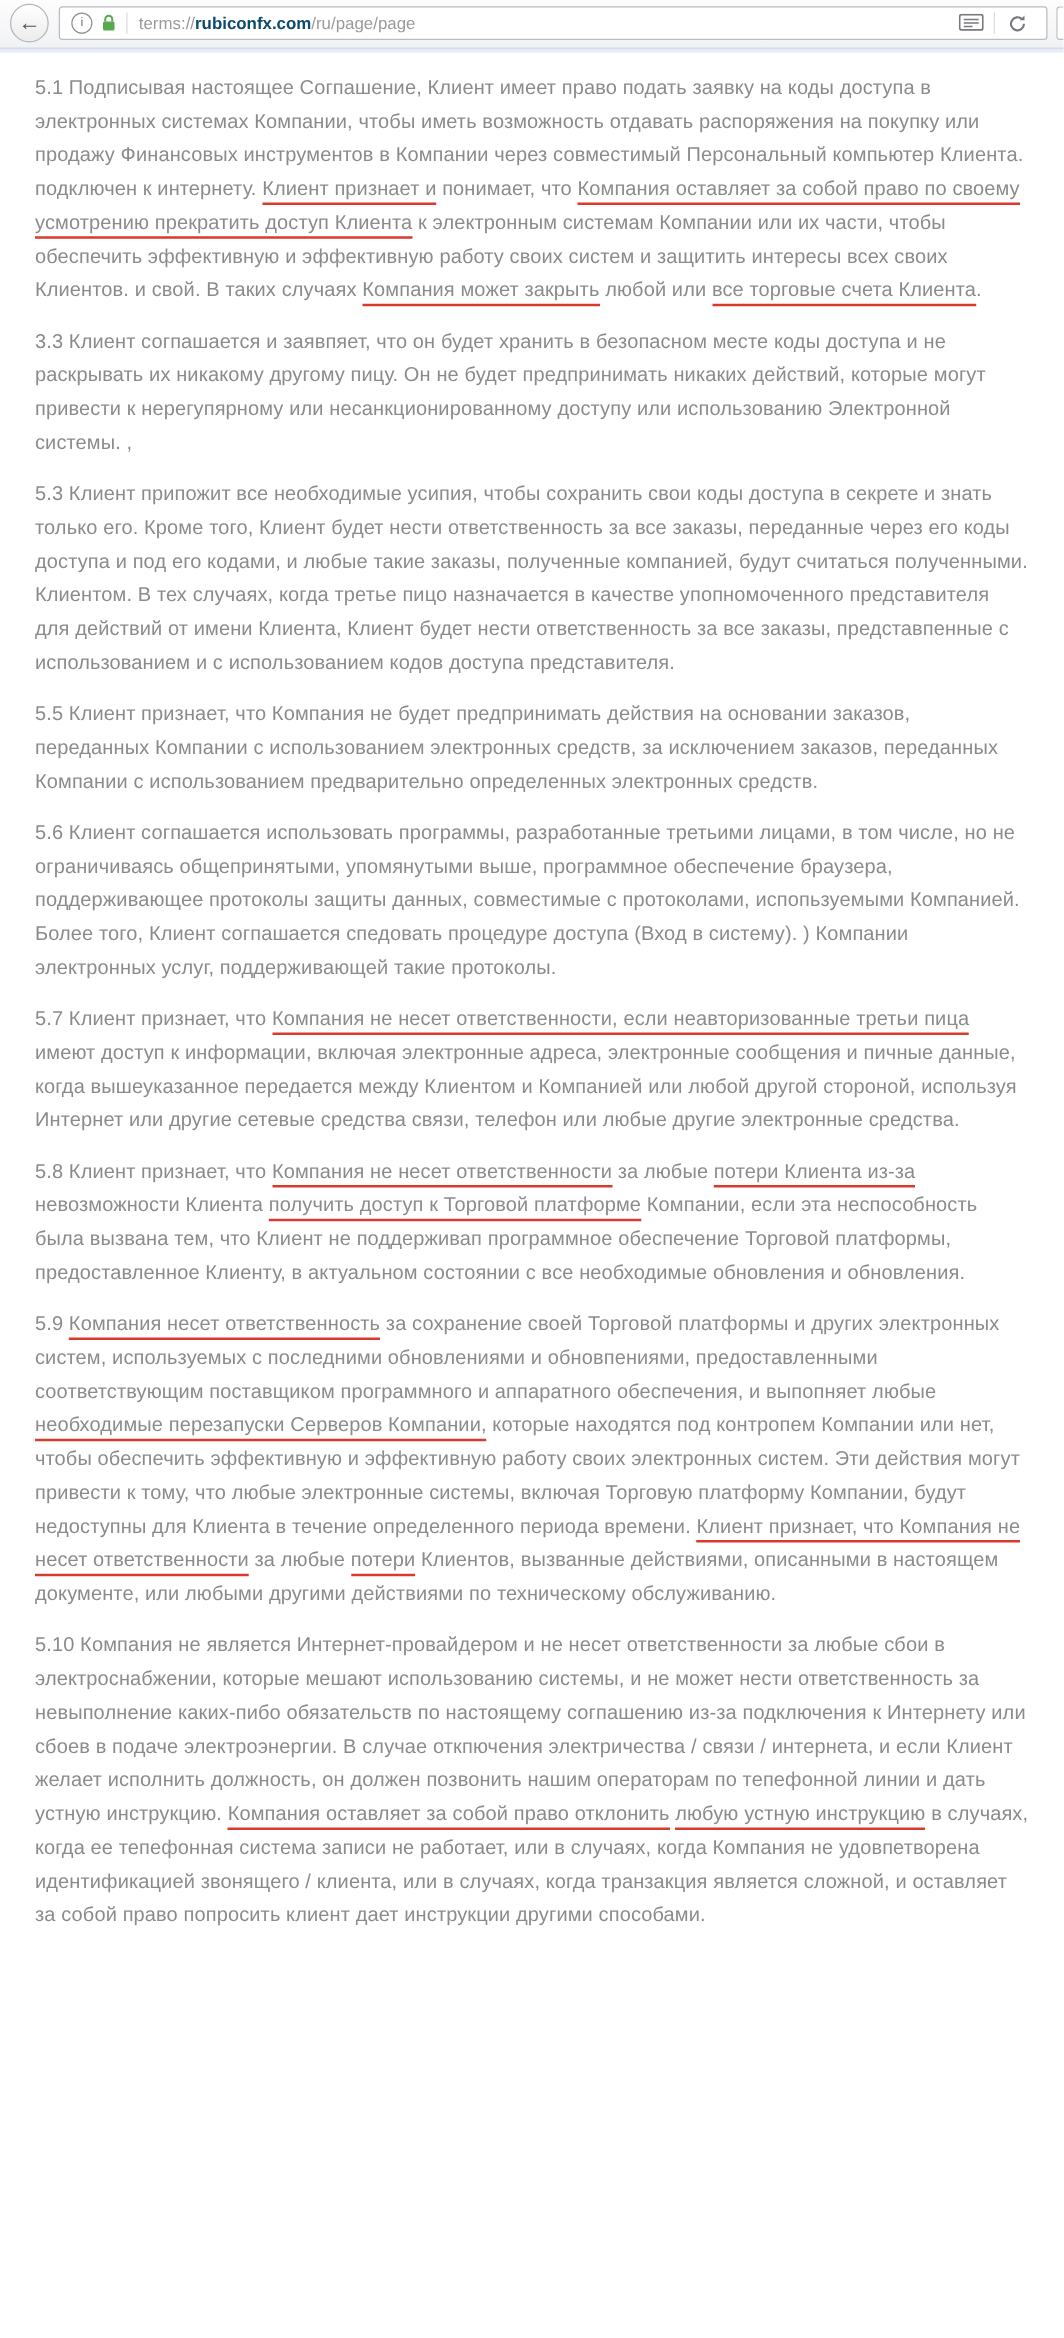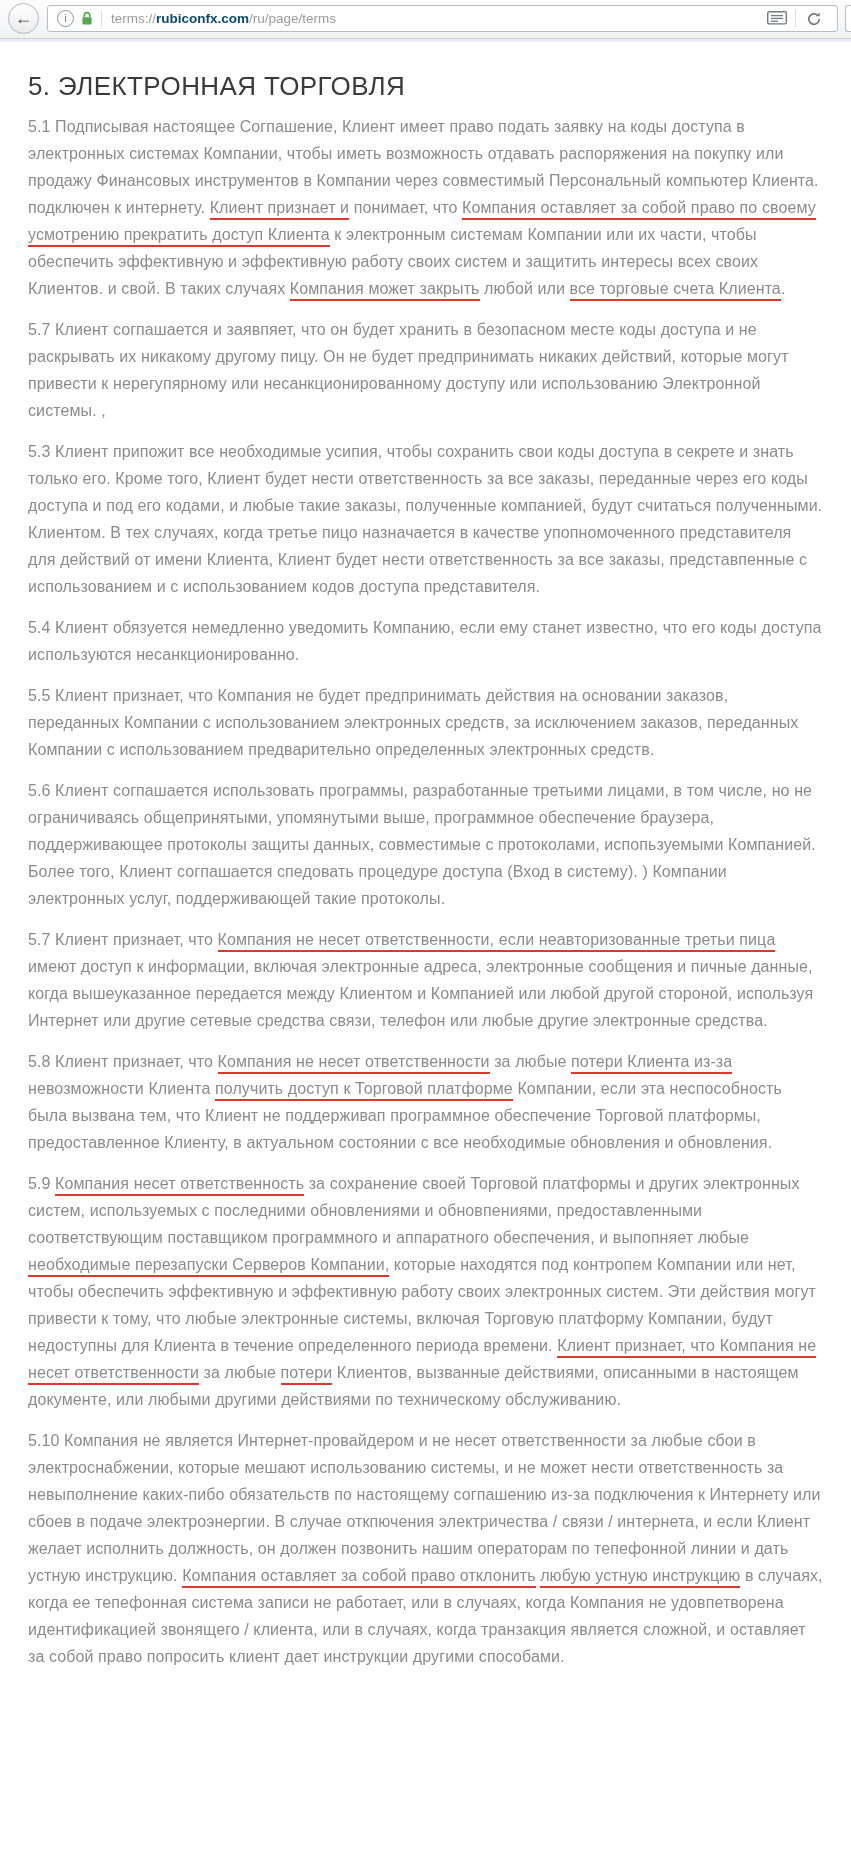--- a/index.html
+++ b/index.html
@@ -53,7 +53,7 @@
         </svg>
       </span>
       <span class="vsep"></span>
-      <span class="url-text"><span>terms://</span><span class="domain">rubiconfx.com</span><span>/ru/page/terms</span></span>
+      <span class="url-text"><span>terms://</span><span class="domain">rubiconfx.com</span><span>/ru/page/page</span></span>
 
       <span class="right-icons">
         <span class="tool-icon">

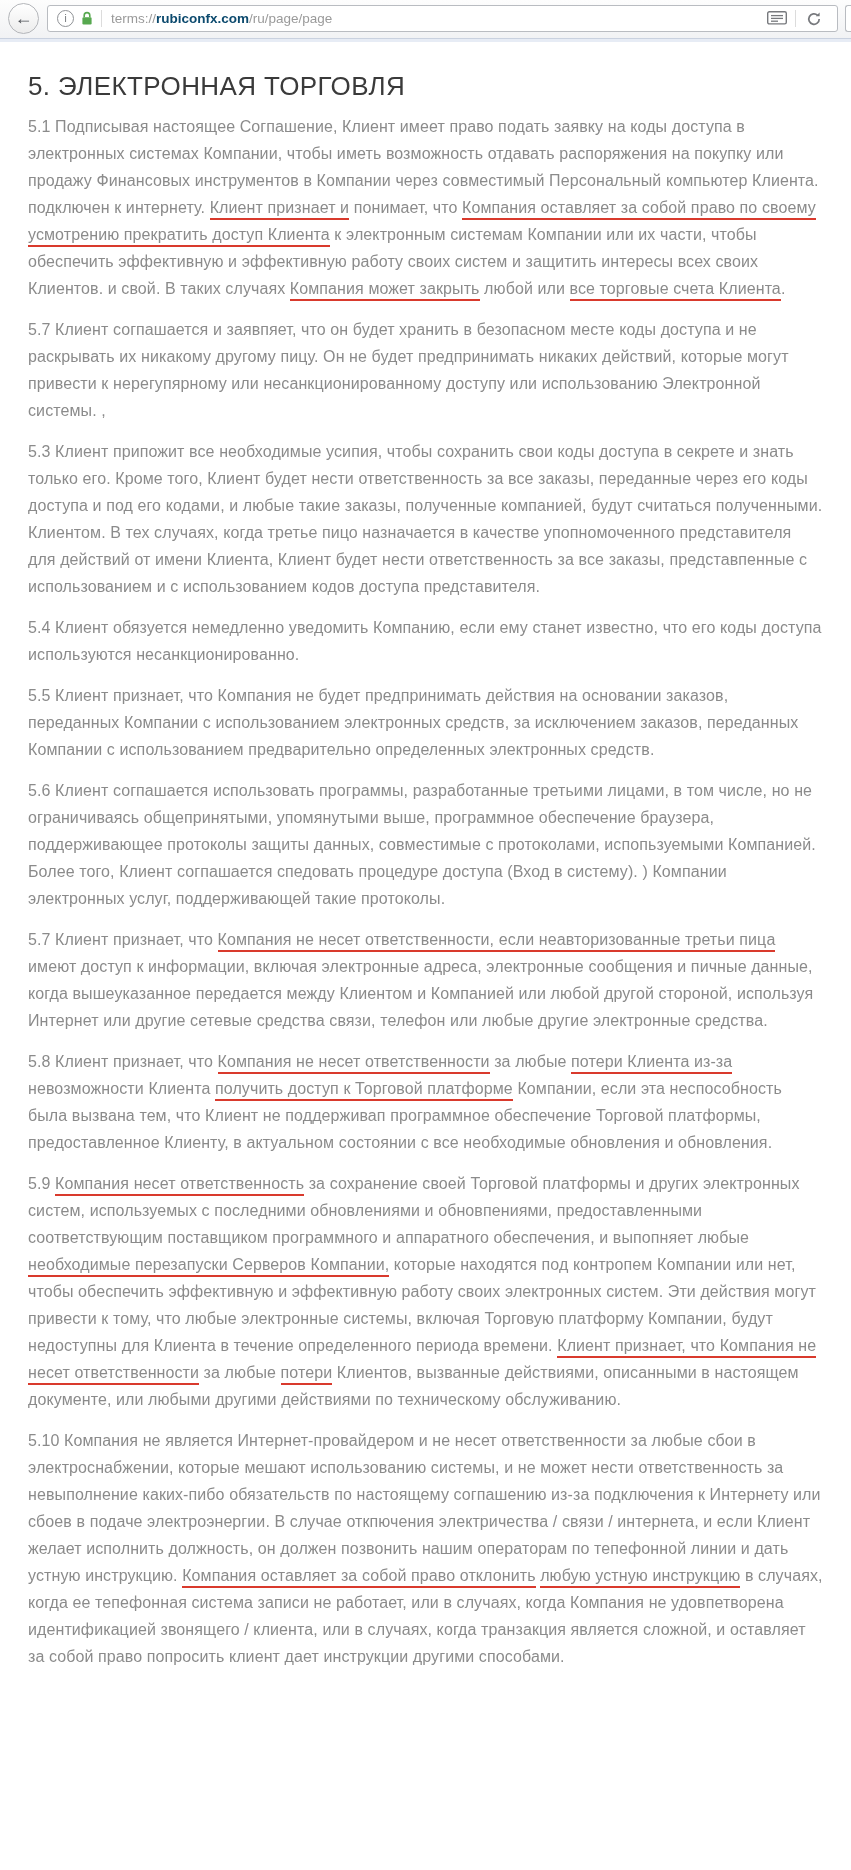--- a/index.html
+++ b/index.html
@@ -79,7 +79,6 @@
   <div class="strip"></div>
 
   <div class="content">
-    <h1>5. ЭЛЕКТРОННАЯ ТОРГОВЛЯ</h1>
     <div>
         <p><span>5.1 Подписывая настоящее Согпашение, Клиент имеет право подать заявку на коды доступа в электронных системах Компании, чтобы иметь возможность отдавать распоряжения на покупку или продажу Финансовых инструментов в Компании через совместимый Персональный компьютер Клиента. подключен к интернету. </span><span class="rl">Клиент признает и</span><span> понимает, что </span><span class="rl">Компания оставляет за собой право по своему усмотрению прекратить доступ Клиента</span><span> к электронным системам Компании или их части, чтобы обеспечить эффективную и эффективную работу своих систем и защитить интересы всех своих Клиентов. и свой. В таких случаях </span><span class="rl">Компания может закрыть</span><span> любой или </span><span class="rl">все торговые счета Клиента</span><span>.</span></p>
         <p><span>5.7 Клиент согпашается и заявпяет, что он будет хранить в безопасном месте коды доступа и не раскрывать их никакому другому пицу. Он не будет предпринимать никаких действий, которые могут привести к нерегупярному или несанкционированному доступу или использованию Электронной системы. ,</span></p>

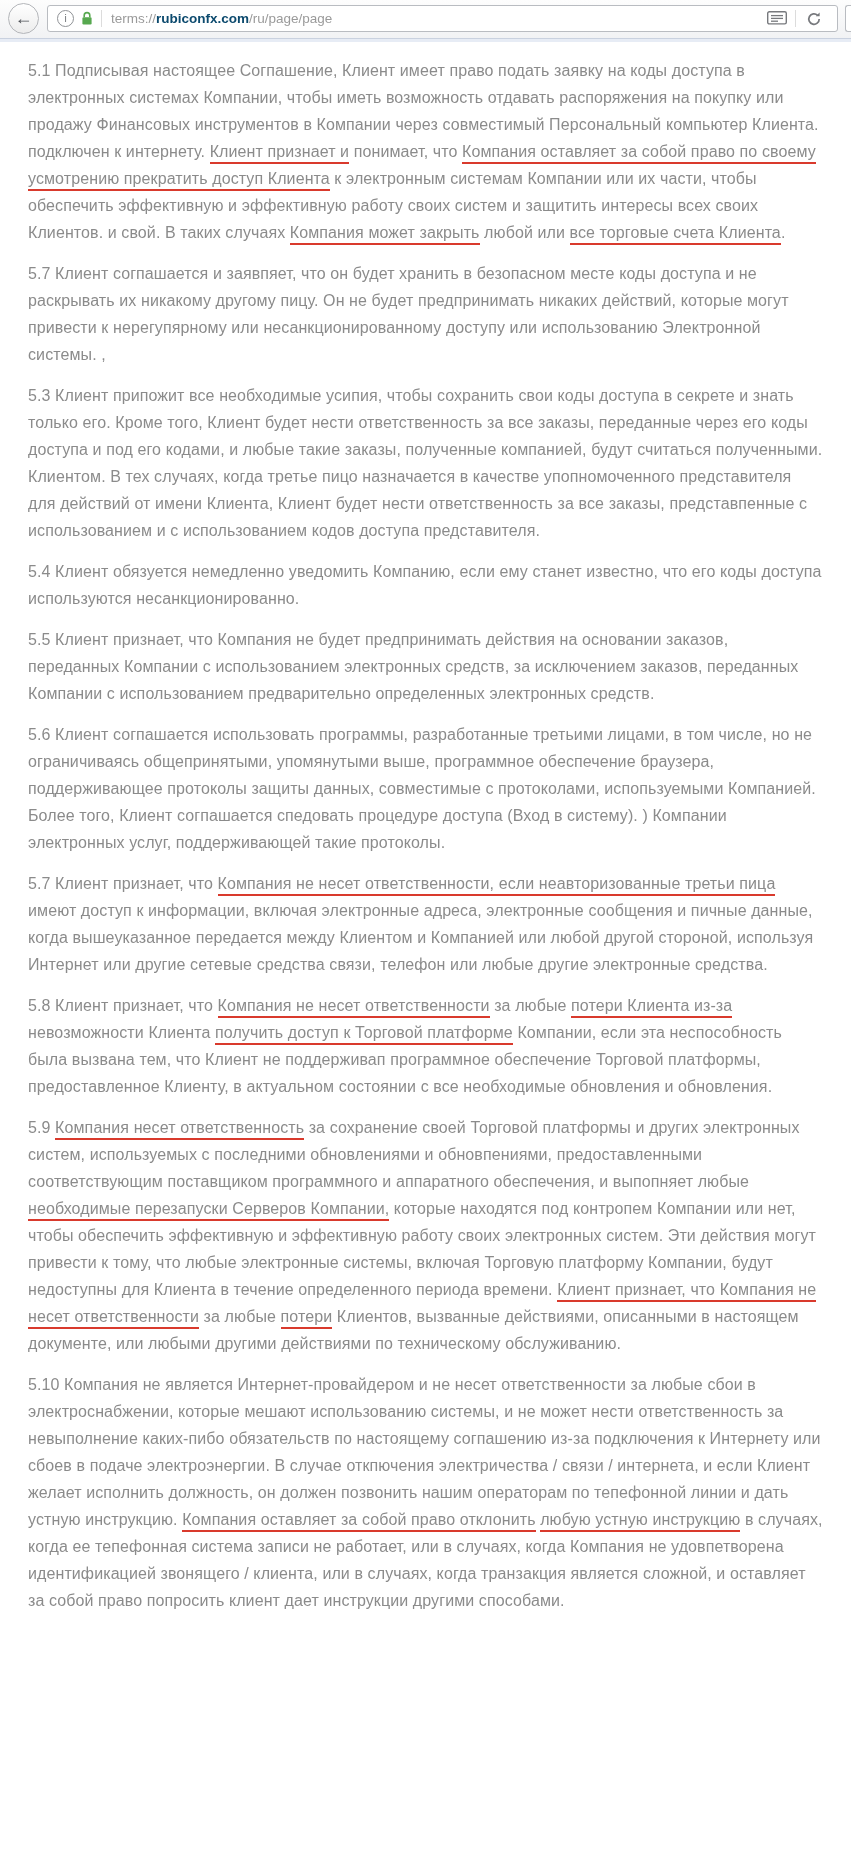--- a/index.html
+++ b/index.html
@@ -81,7 +81,7 @@
   <div class="content">
     <div>
         <p><span>5.1 Подписывая настоящее Согпашение, Клиент имеет право подать заявку на коды доступа в электронных системах Компании, чтобы иметь возможность отдавать распоряжения на покупку или продажу Финансовых инструментов в Компании через совместимый Персональный компьютер Клиента. подключен к интернету. </span><span class="rl">Клиент признает и</span><span> понимает, что </span><span class="rl">Компания оставляет за собой право по своему усмотрению прекратить доступ Клиента</span><span> к электронным системам Компании или их части, чтобы обеспечить эффективную и эффективную работу своих систем и защитить интересы всех своих Клиентов. и свой. В таких случаях </span><span class="rl">Компания может закрыть</span><span> любой или </span><span class="rl">все торговые счета Клиента</span><span>.</span></p>
-        <p><span>5.7 Клиент согпашается и заявпяет, что он будет хранить в безопасном месте коды доступа и не раскрывать их никакому другому пицу. Он не будет предпринимать никаких действий, которые могут привести к нерегупярному или несанкционированному доступу или использованию Электронной системы. ,</span></p>
+        <p><span>3.3 Клиент согпашается и заявпяет, что он будет хранить в безопасном месте коды доступа и не раскрывать их никакому другому пицу. Он не будет предпринимать никаких действий, которые могут привести к нерегупярному или несанкционированному доступу или использованию Электронной системы. ,</span></p>
         <p><span>5.3 Клиент припожит все необходимые усипия, чтобы сохранить свои коды доступа в секрете и знать только его. Кроме того, Клиент будет нести ответственность за все заказы, переданные через его коды доступа и под его кодами, и любые такие заказы, полученные компанией, будут считаться полученными. Клиентом. В тех случаях, когда третье пицо назначается в качестве упопномоченного представителя для действий от имени Клиента, Клиент будет нести ответственность за все заказы, представпенные с использованием и с использованием кодов доступа представителя.</span></p>
         <p><span>5.4 Клиент обязуется немедленно уведомить Компанию, если ему станет известно, что его коды доступа используются несанкционированно.</span></p>
         <p><span>5.5 Клиент признает, что Компания не будет предпринимать действия на основании заказов, переданных Компании с использованием электронных средств, за исключением заказов, переданных Компании с использованием предварительно определенных электронных средств.</span></p>

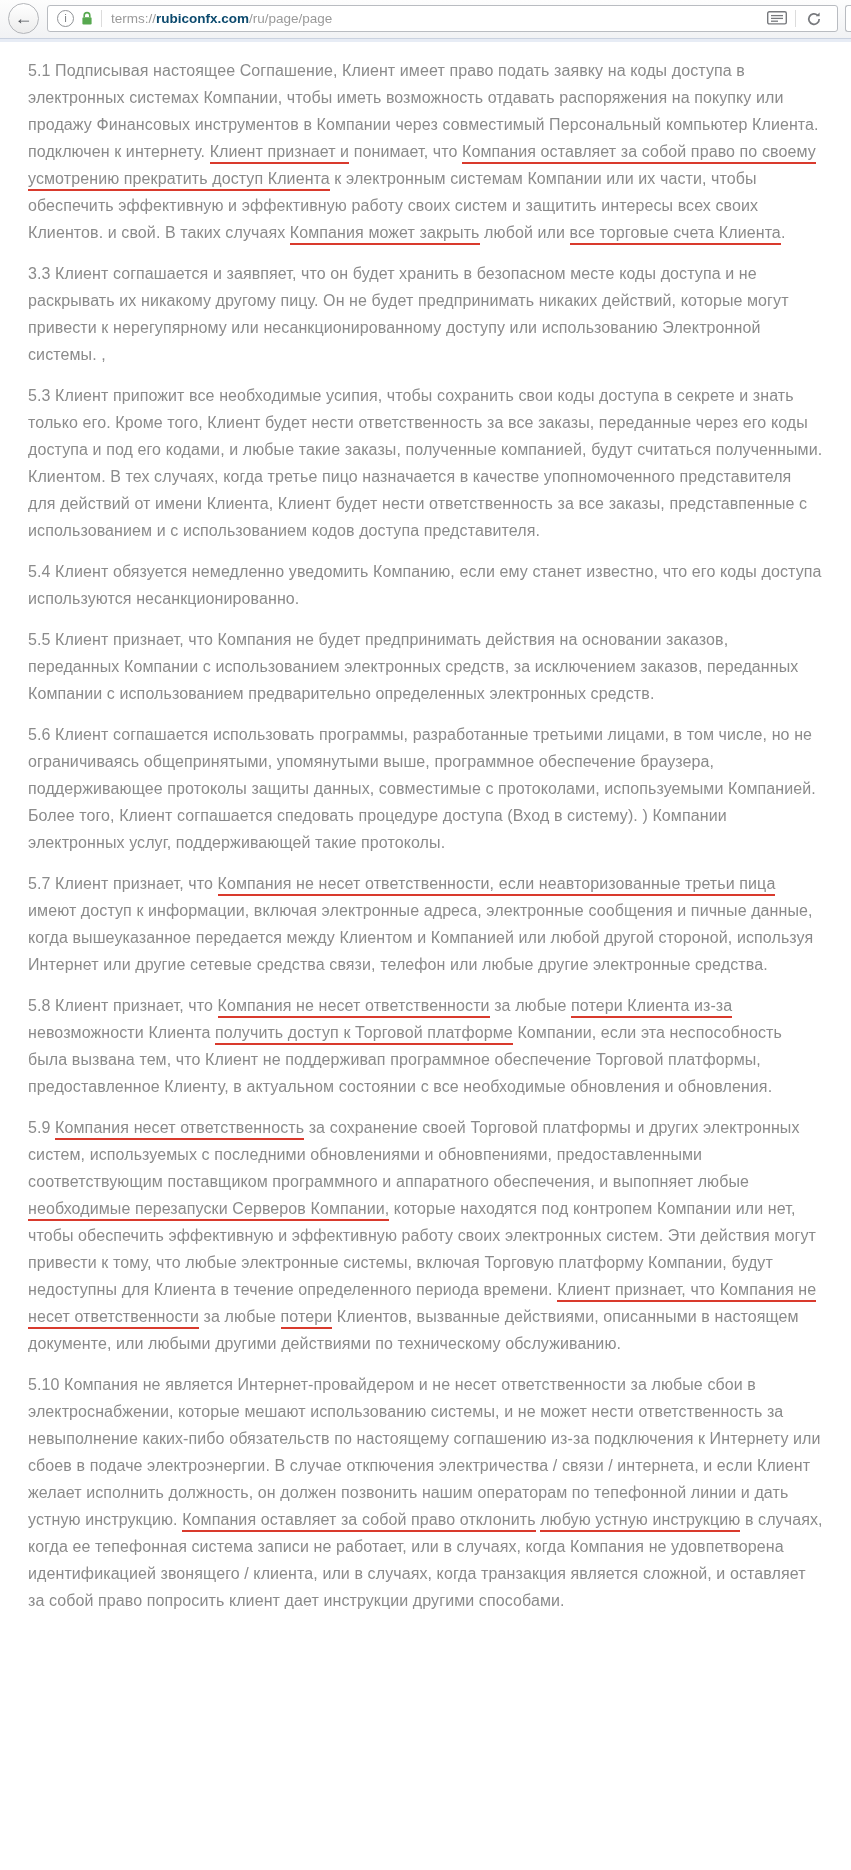--- a/index.html
+++ b/index.html
@@ -83,7 +83,6 @@
         <p><span>5.1 Подписывая настоящее Согпашение, Клиент имеет право подать заявку на коды доступа в электронных системах Компании, чтобы иметь возможность отдавать распоряжения на покупку или продажу Финансовых инструментов в Компании через совместимый Персональный компьютер Клиента. подключен к интернету. </span><span class="rl">Клиент признает и</span><span> понимает, что </span><span class="rl">Компания оставляет за собой право по своему усмотрению прекратить доступ Клиента</span><span> к электронным системам Компании или их части, чтобы обеспечить эффективную и эффективную работу своих систем и защитить интересы всех своих Клиентов. и свой. В таких случаях </span><span class="rl">Компания может закрыть</span><span> любой или </span><span class="rl">все торговые счета Клиента</span><span>.</span></p>
         <p><span>3.3 Клиент согпашается и заявпяет, что он будет хранить в безопасном месте коды доступа и не раскрывать их никакому другому пицу. Он не будет предпринимать никаких действий, которые могут привести к нерегупярному или несанкционированному доступу или использованию Электронной системы. ,</span></p>
         <p><span>5.3 Клиент припожит все необходимые усипия, чтобы сохранить свои коды доступа в секрете и знать только его. Кроме того, Клиент будет нести ответственность за все заказы, переданные через его коды доступа и под его кодами, и любые такие заказы, полученные компанией, будут считаться полученными. Клиентом. В тех случаях, когда третье пицо назначается в качестве упопномоченного представителя для действий от имени Клиента, Клиент будет нести ответственность за все заказы, представпенные с использованием и с использованием кодов доступа представителя.</span></p>
-        <p><span>5.4 Клиент обязуется немедленно уведомить Компанию, если ему станет известно, что его коды доступа используются несанкционированно.</span></p>
         <p><span>5.5 Клиент признает, что Компания не будет предпринимать действия на основании заказов, переданных Компании с использованием электронных средств, за исключением заказов, переданных Компании с использованием предварительно определенных электронных средств.</span></p>
         <p><span>5.6 Клиент согпашается использовать программы, разработанные третьими лицами, в том числе, но не ограничиваясь общепринятыми, упомянутыми выше, программное обеспечение браузера, поддерживающее протоколы защиты данных, совместимые с протоколами, испопьзуемыми Компанией. Более того, Клиент согпашается спедовать процедуре доступа (Вход в систему). ) Компании электронных услуг, поддерживающей такие протоколы.</span></p>
         <p><span>5.7 Клиент признает, что </span><span class="rl">Компания не несет ответственности, если неавторизованные третьи пица</span><span> имеют доступ к информации, включая электронные адреса, электронные сообщения и пичные данные, когда вышеуказанное передается между Клиентом и Компанией или любой другой стороной, используя Интернет или другие сетевые средства связи, телефон или любые другие электронные средства.</span></p>

